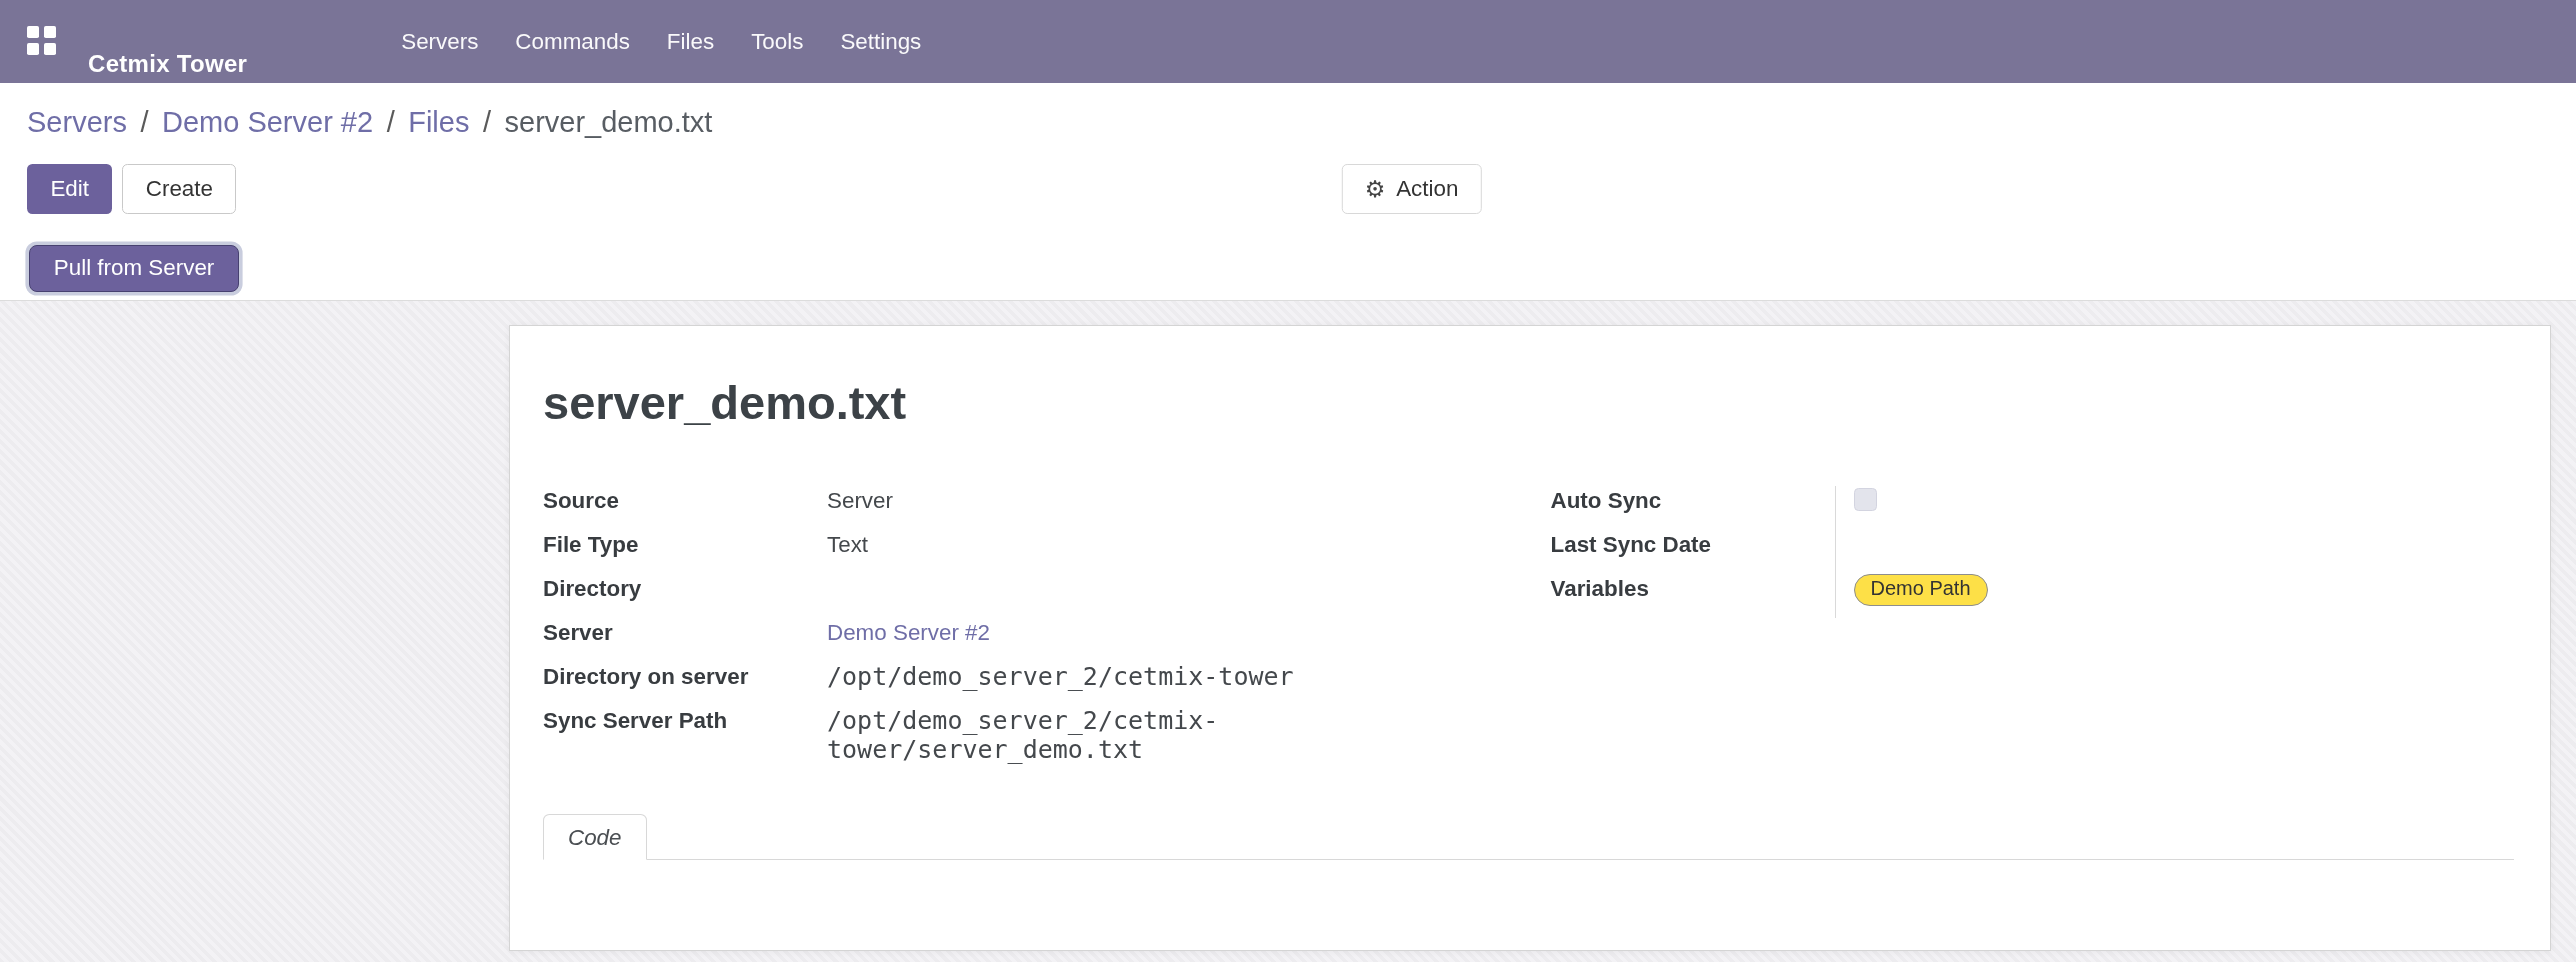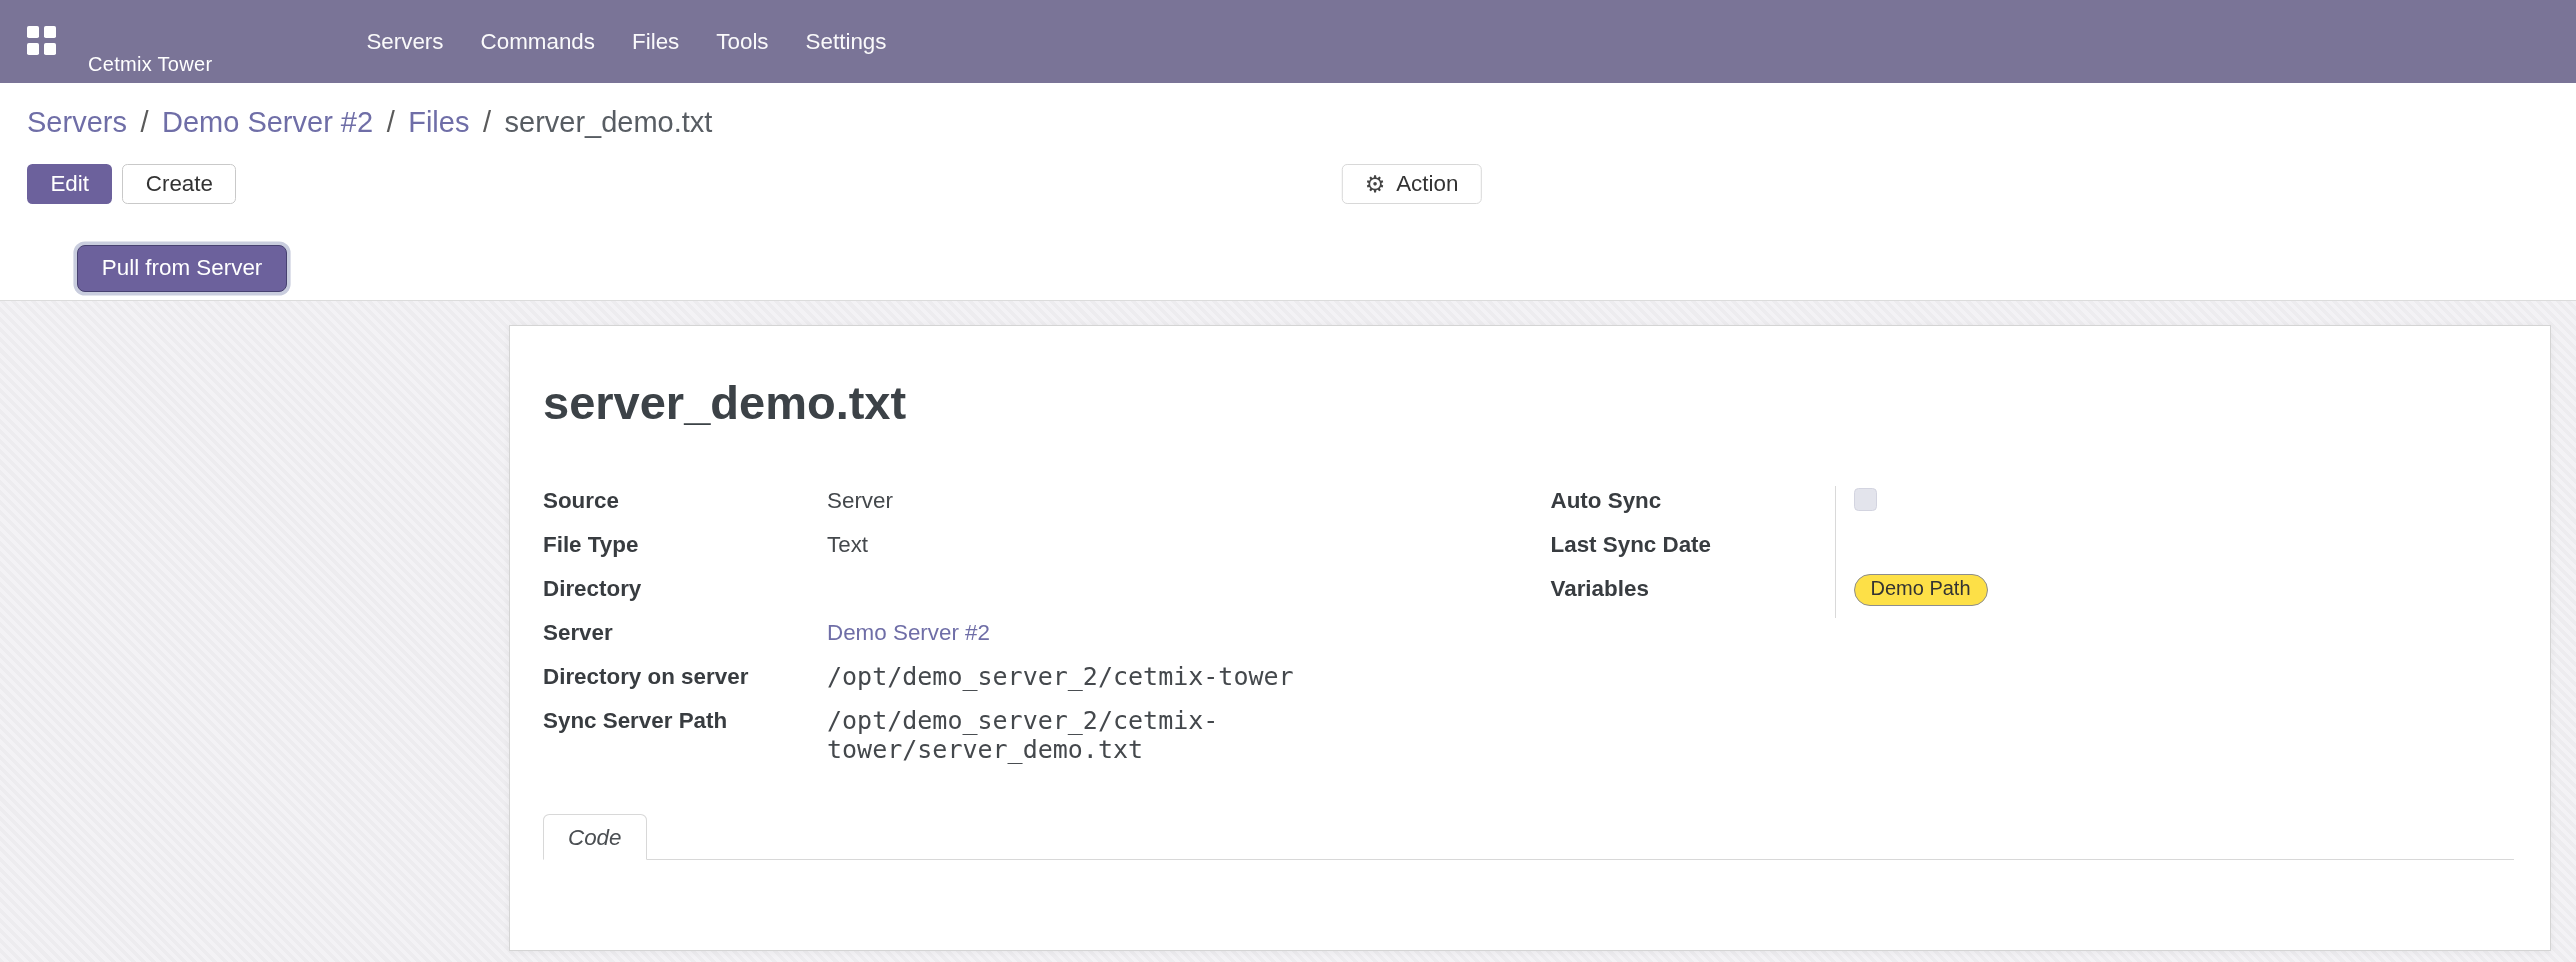--- a/index.html
+++ b/index.html
@@ -31,8 +31,8 @@
   .apps-btn span { background:#fff; border-radius:1.8px; }
   .brand {
     color:#fff;
-    font-size:20px;
-    font-weight:400;
+    font-size:24px;
+    font-weight:700;
     letter-spacing:0.3px;
     margin-right:154px;
     cursor:pointer;

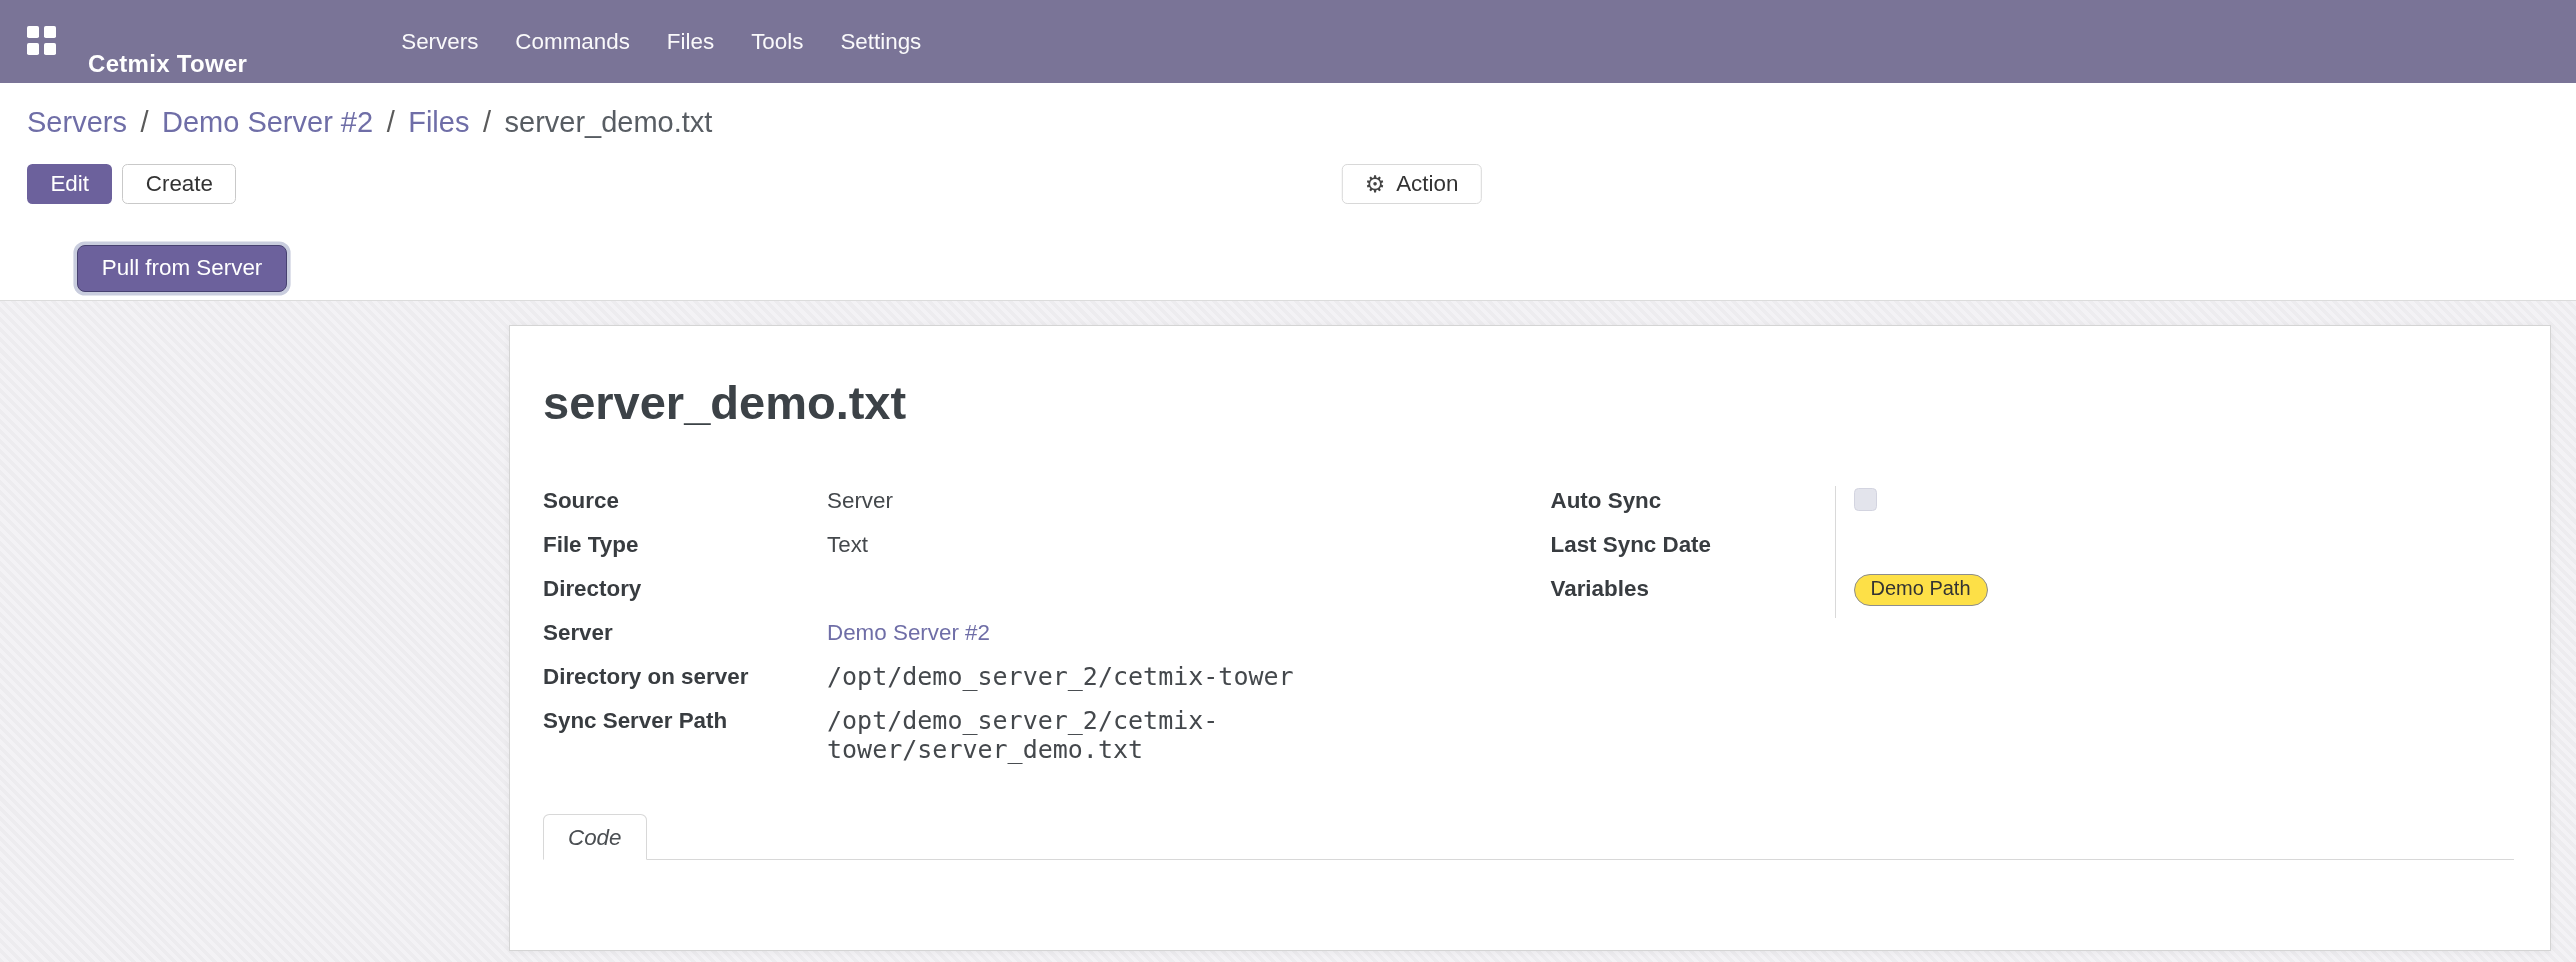--- a/index.html
+++ b/index.html
@@ -65,7 +65,7 @@
     display:inline-flex;
     align-items:center;
     justify-content:center;
-    height:40px;
+    height:50px;
     padding:0 22.4px;
     font-size:22.4px;
     border-radius:5.4px;

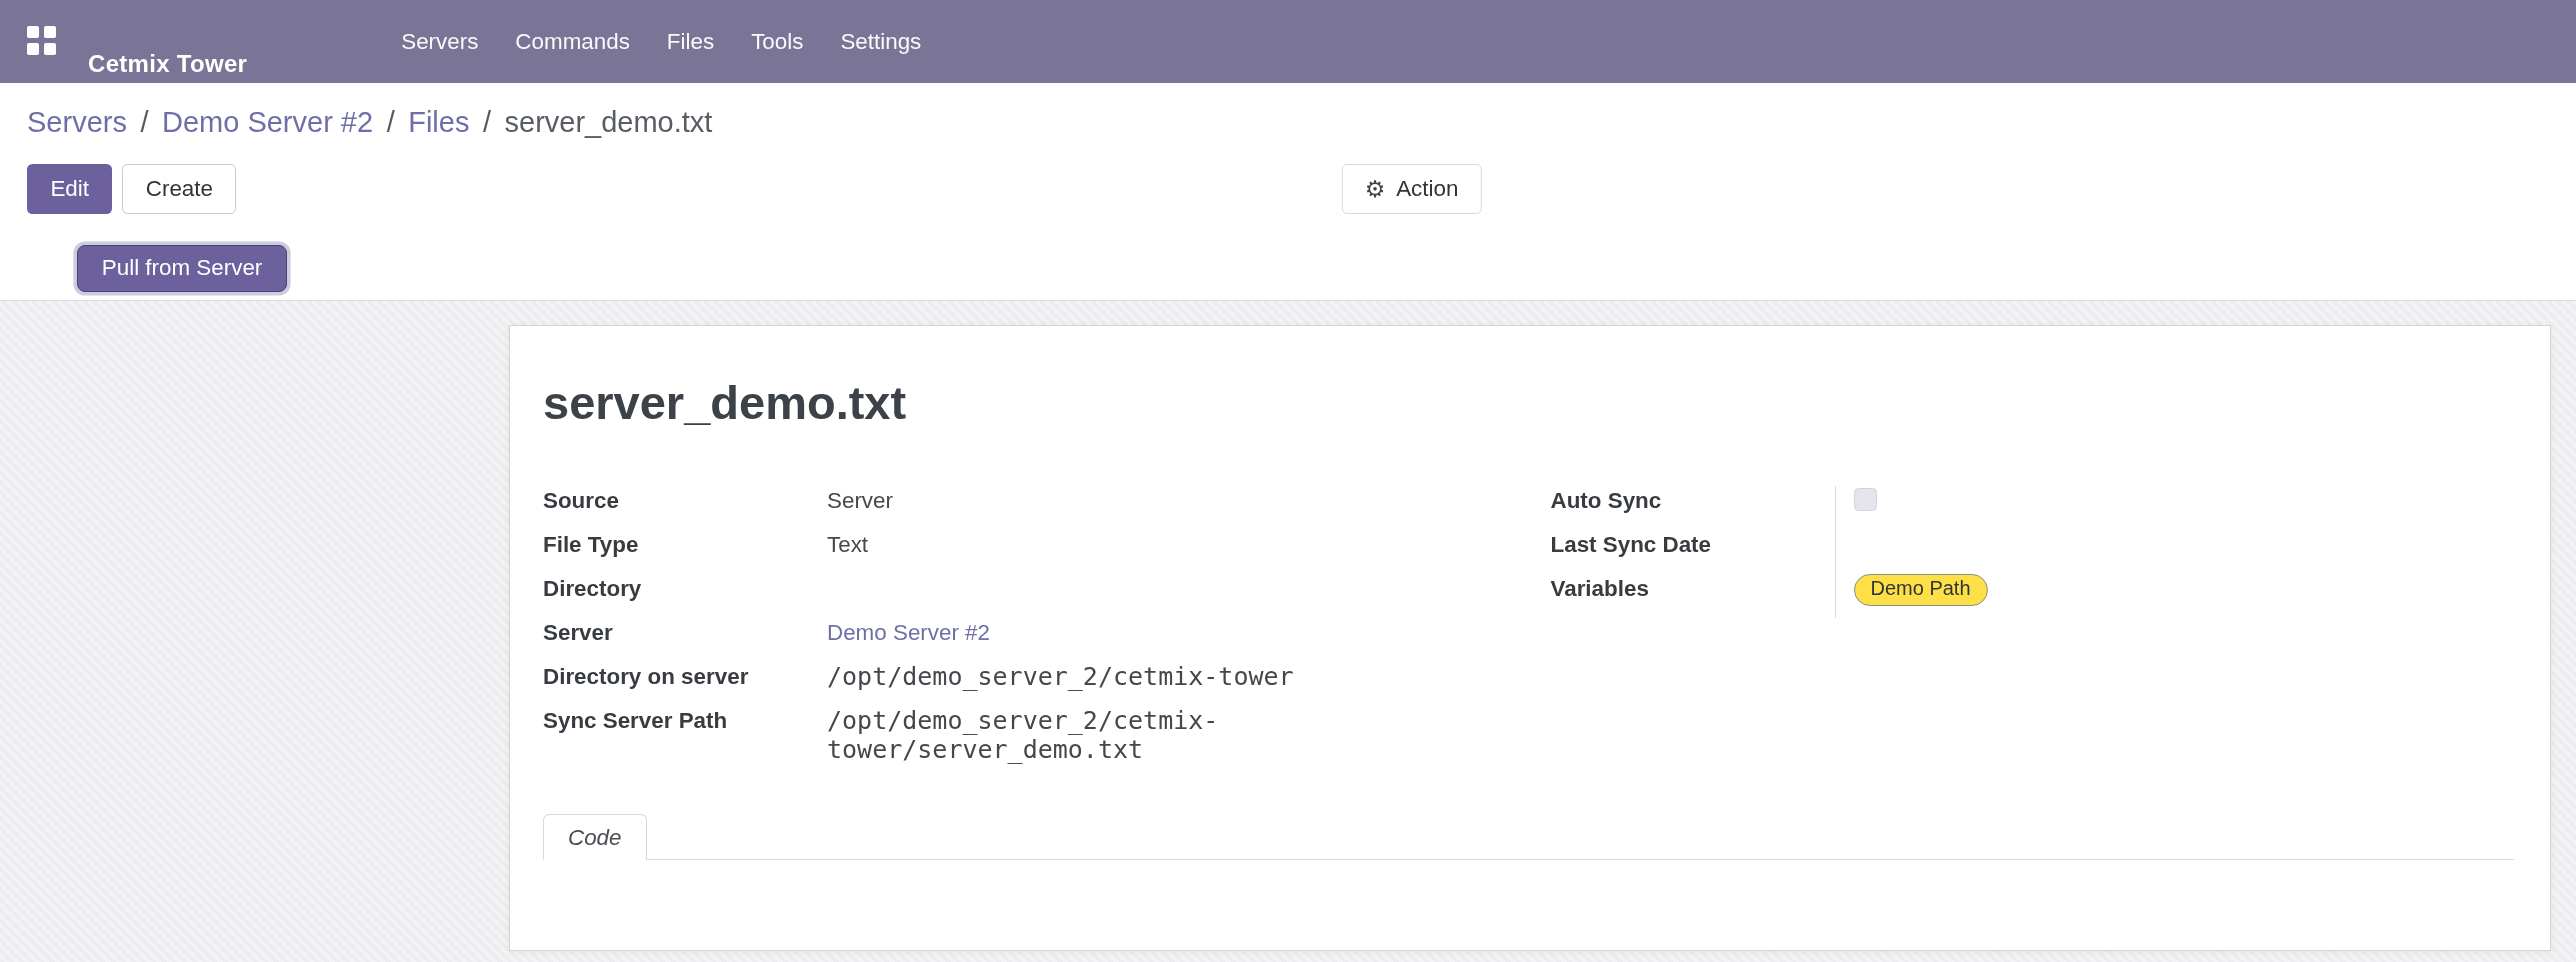--- a/index.html
+++ b/index.html
@@ -87,7 +87,7 @@
   }
   .gear { font-family:"DejaVu Sans", sans-serif; font-size:23px; color:#444; }
 
-  .pull-row { margin-top:30.5px; height:47px;margin-left:48px; }
+  .pull-row { margin-top:30.5px; height:47px; }
   .btn-pull {
     display:inline-flex;
     align-items:center;

